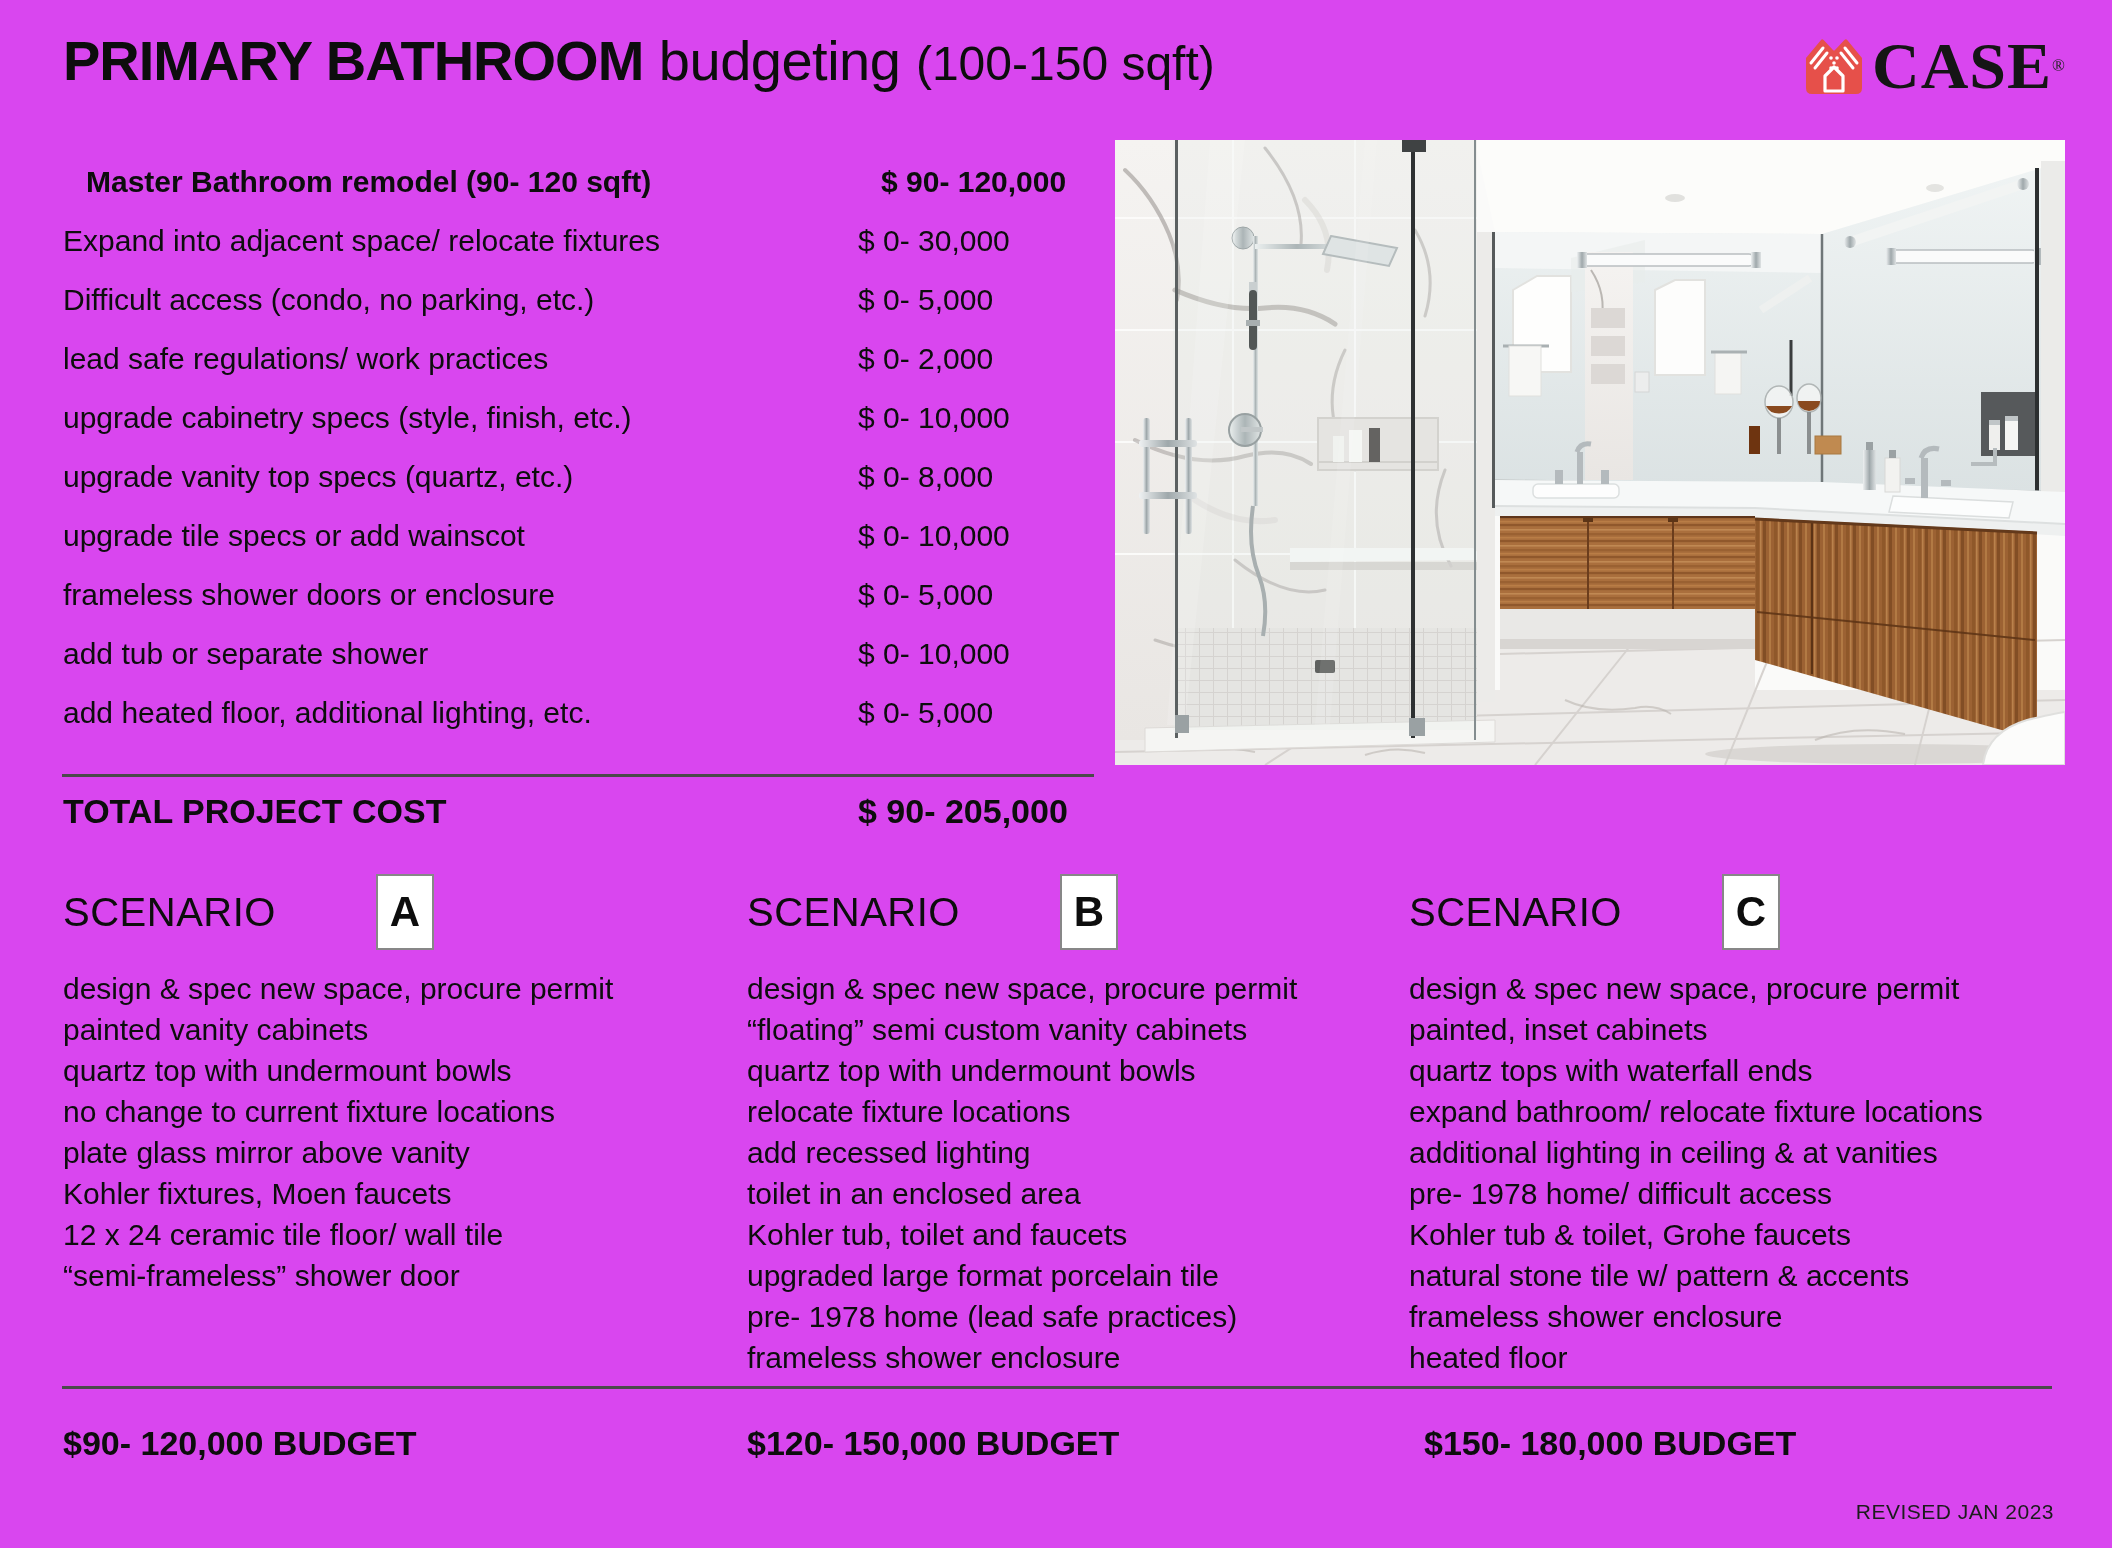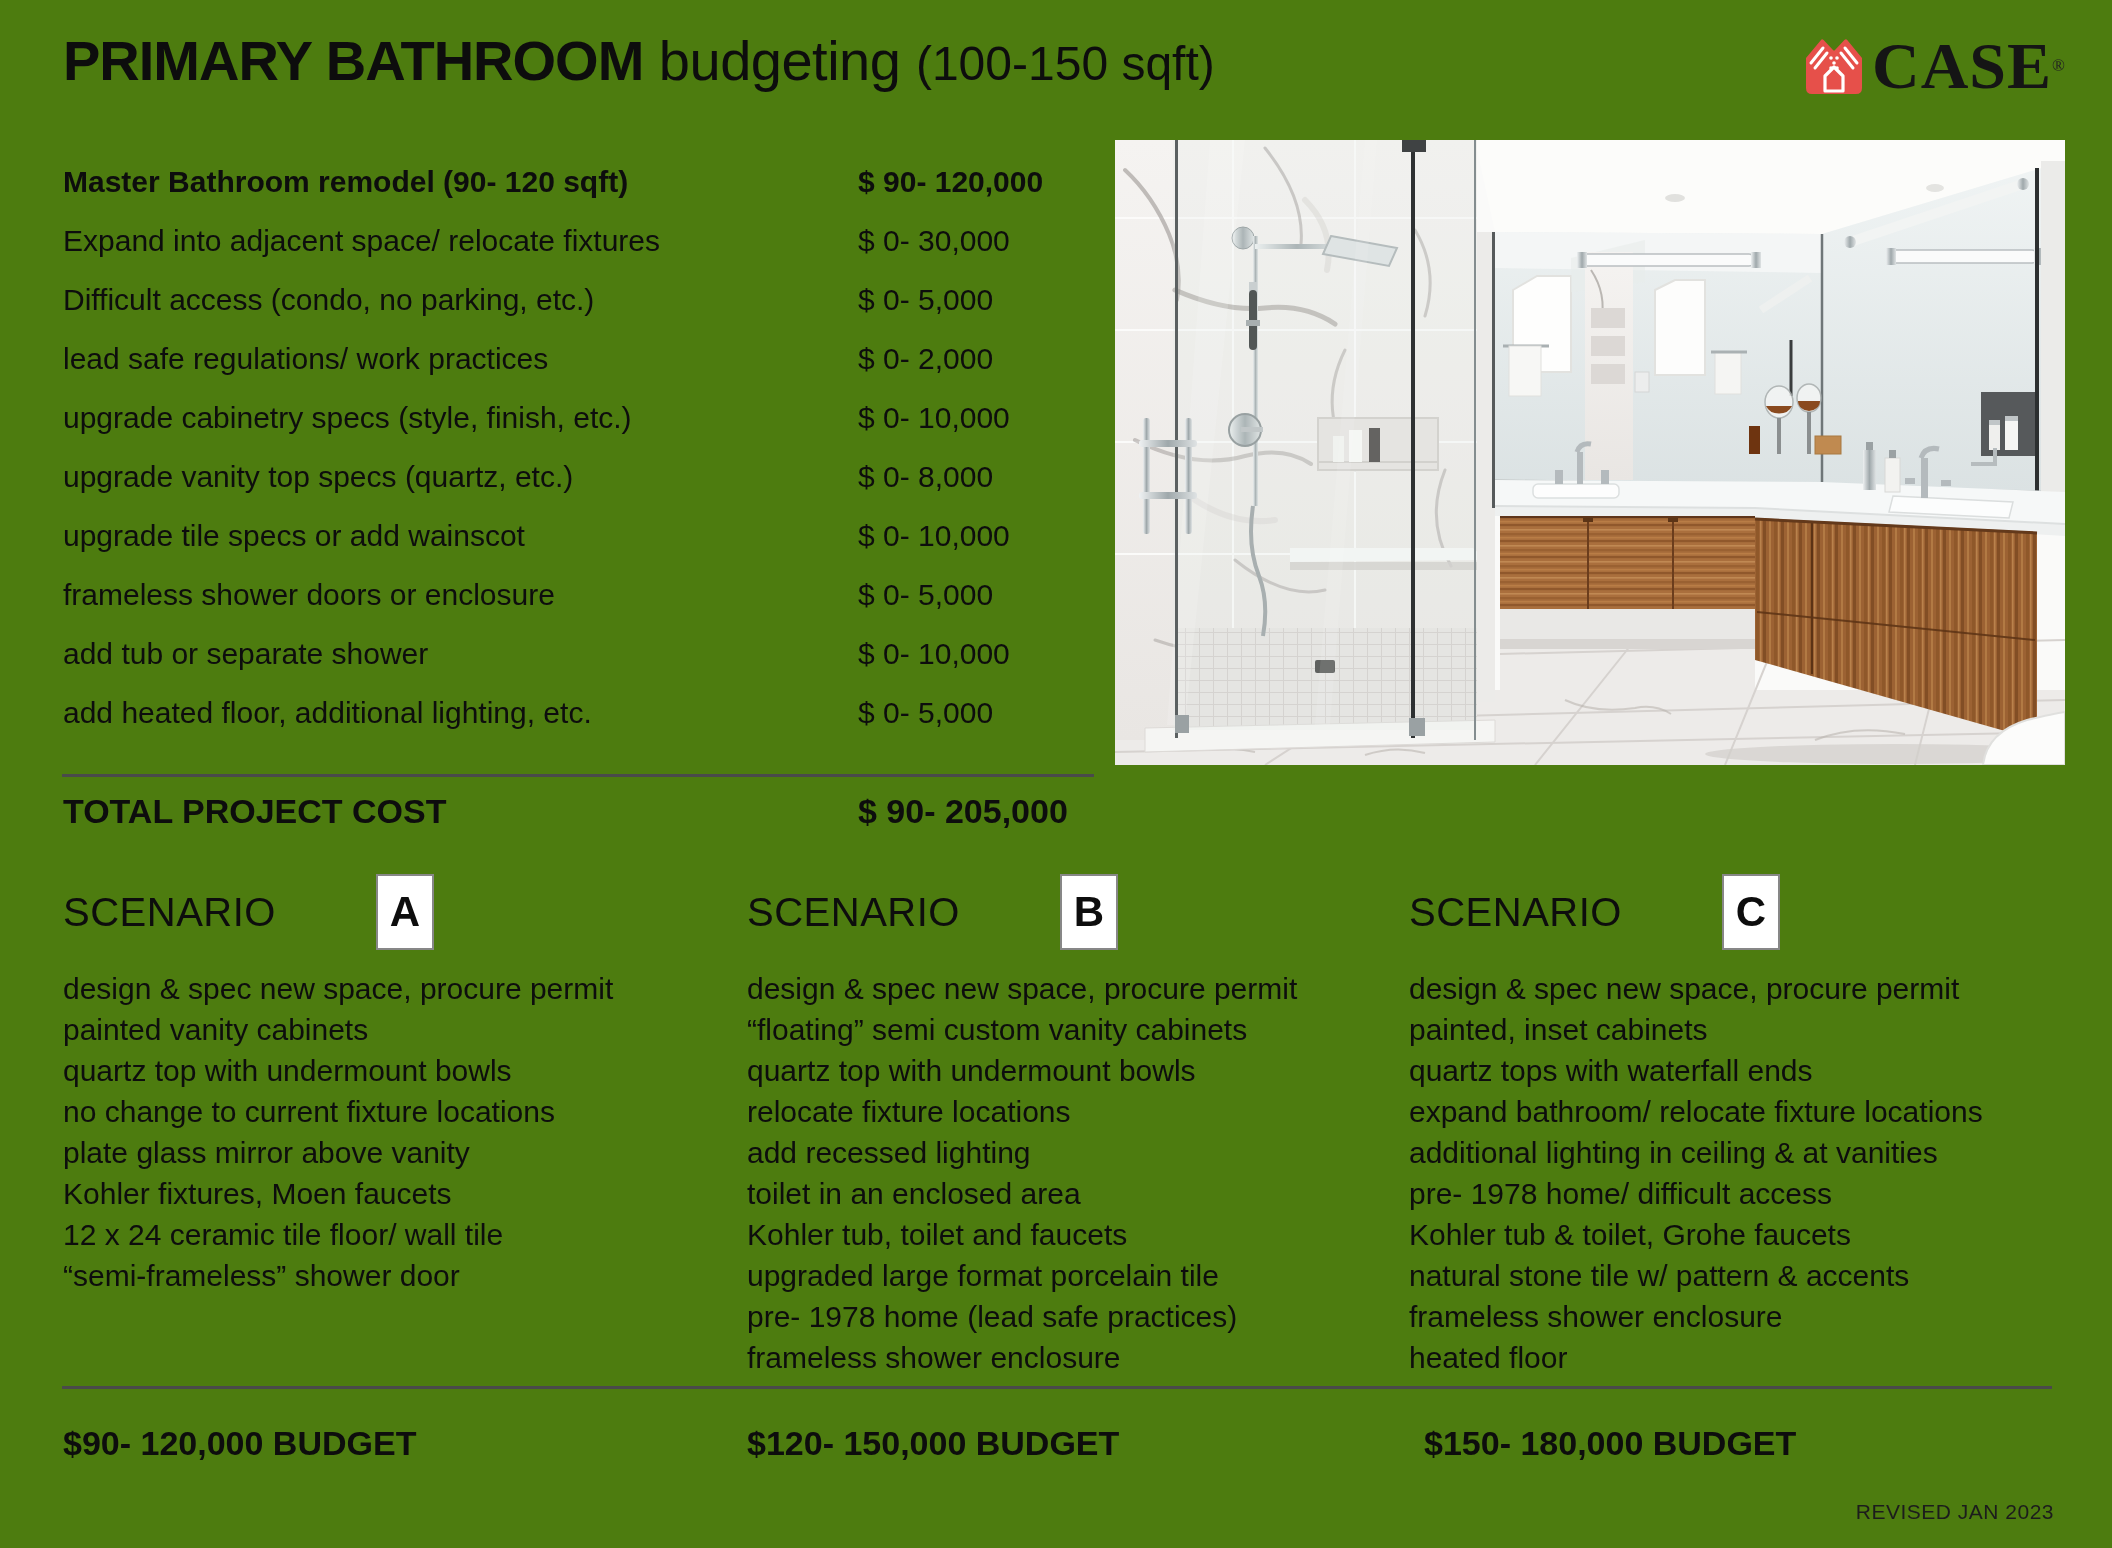--- a/index.html
+++ b/index.html
@@ -3,7 +3,7 @@
 <meta charset="utf-8">
 <style>
   html,body{margin:0;padding:0;background:#ffffff;}
-  .page{position:relative;width:2112px;height:1548px;background:#4d7c0f;overflow:hidden;
+  .page{position:relative;width:2112px;height:1548px;background:#d946ef;overflow:hidden;
         font-family:"Liberation Sans","DejaVu Sans",sans-serif;color:#0d0d0d;}
 
   

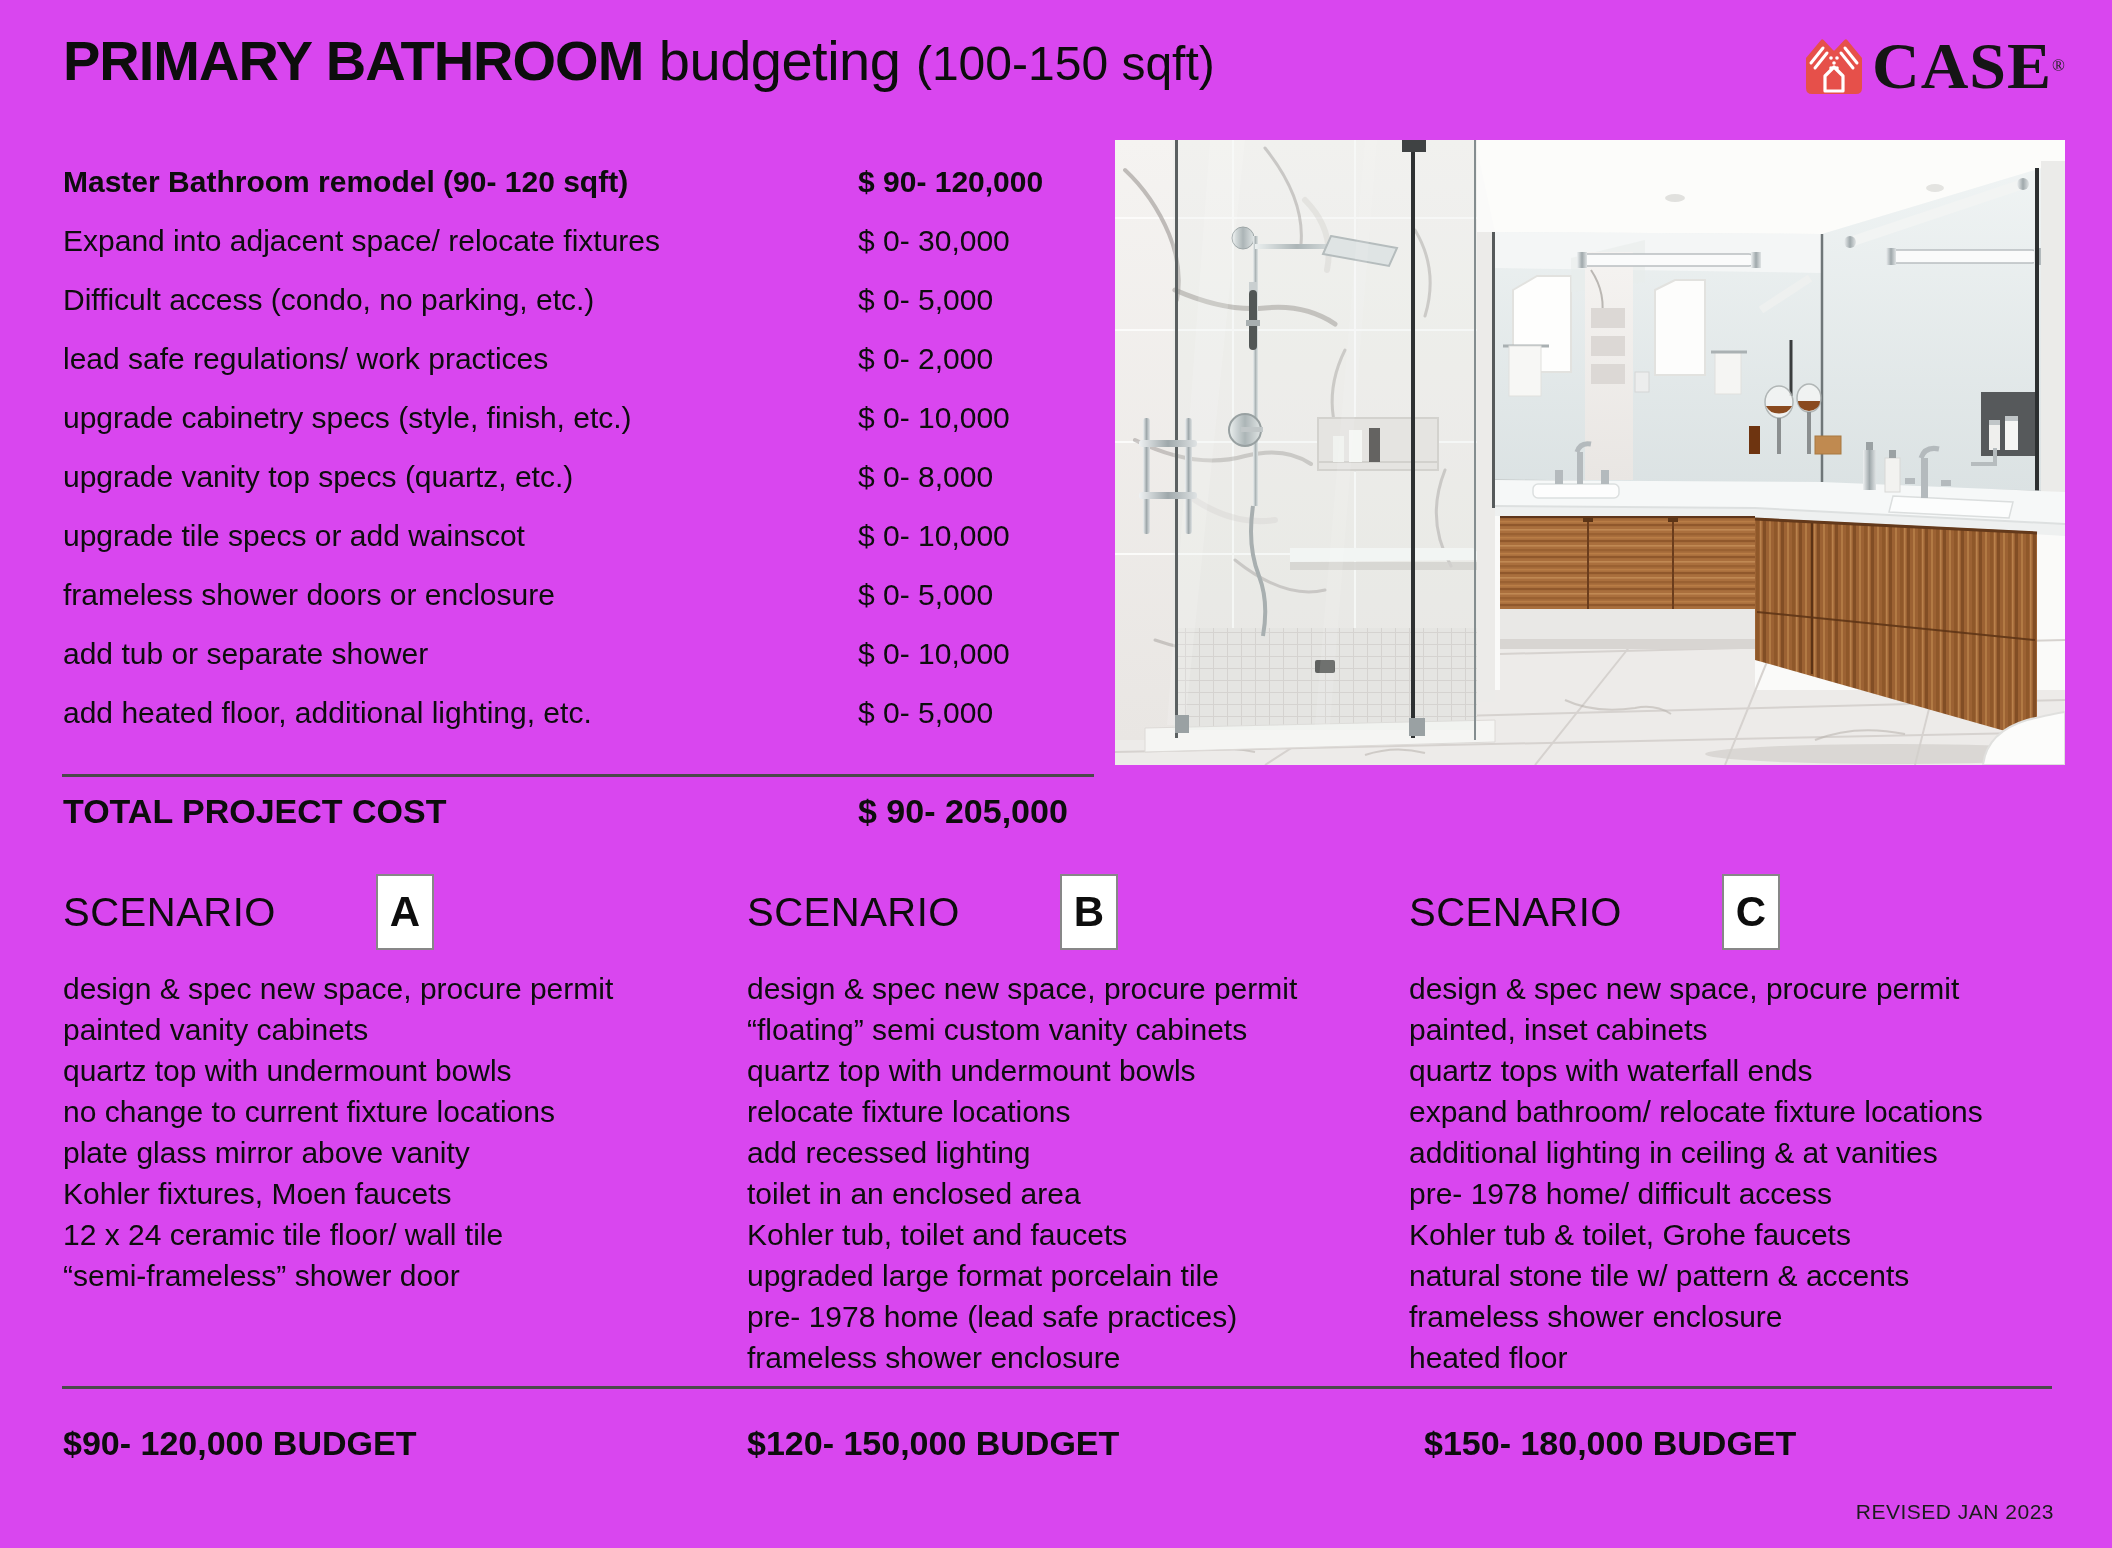--- a/index.html
+++ b/index.html
@@ -21,7 +21,7 @@
   .cost-table{position:absolute;left:63px;top:152px;width:1030px;}
   .cost-row{position:relative;height:59px;font-size:30px;line-height:59px;white-space:nowrap;}
   .cost-row .price{position:absolute;left:795px;top:0;}
-  .cost-row.bold{font-weight:700;}
+  .cost-row.bold{font-weight:700;margin-left:23px;}
   .divider{position:absolute;background:#4a4a4a;height:3px;}
   .divider.d1{left:62px;top:774px;width:1032px;}
   .divider.d2{left:62px;top:1386px;width:1990px;}

